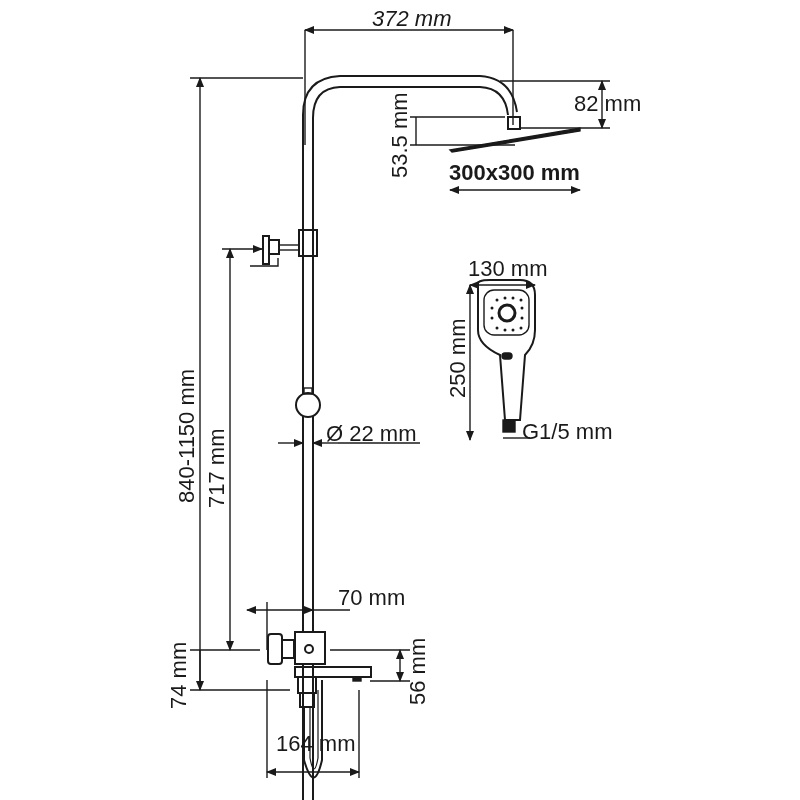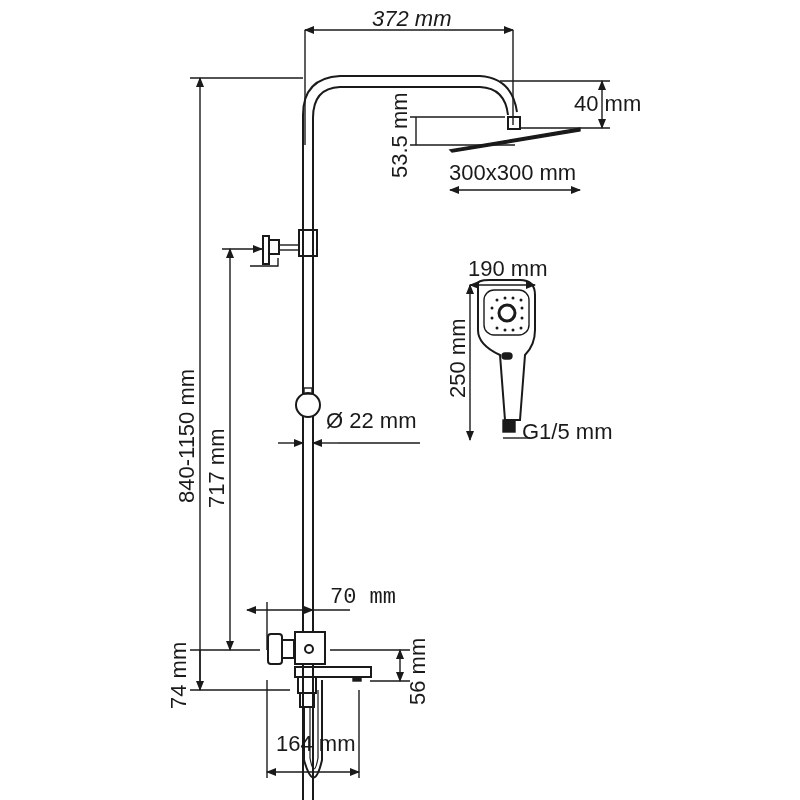--- a/index.html
+++ b/index.html
@@ -117,7 +117,7 @@
 </svg>
 
 <div class="lbl" style="left:372px;top:8px;font-style:italic;">372 mm</div>
-<div class="lbl" style="left:574px;top:93px;">40 mm</div>
+<div class="lbl" style="left:574px;top:93px;">82 mm</div>
 <div class="lbl rot" style="left:389px;top:178px;">53.5 mm</div>
 <div class="lbl" style="left:449px;top:162px;">300x300 mm</div>
 <div class="lbl" style="left:468px;top:258px;">190 mm</div>

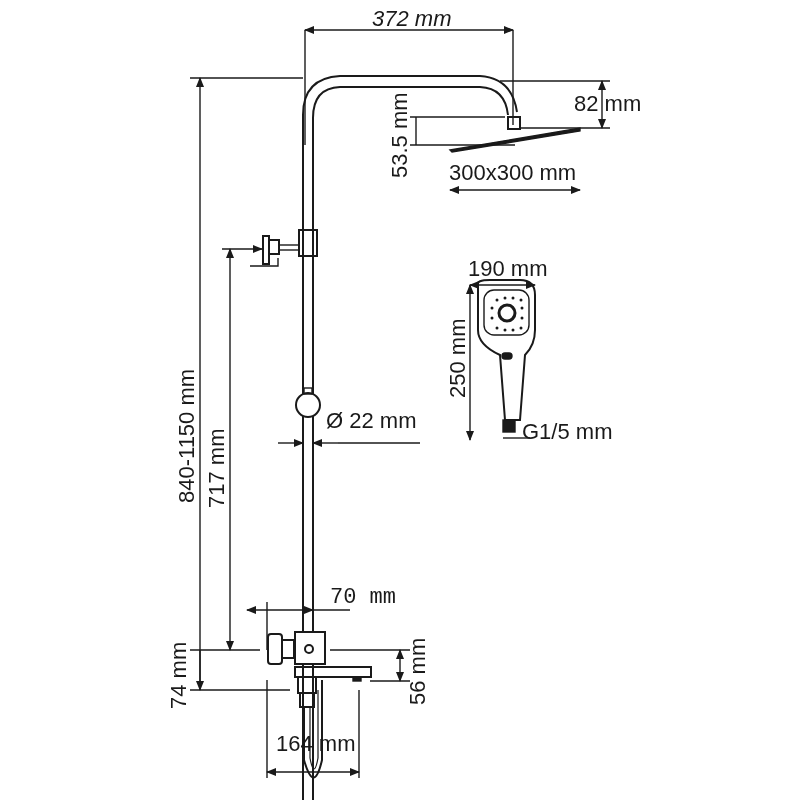--- a/index.html
+++ b/index.html
@@ -119,7 +119,7 @@
 <div class="lbl" style="left:372px;top:8px;font-style:italic;">372 mm</div>
 <div class="lbl" style="left:574px;top:93px;">82 mm</div>
 <div class="lbl rot" style="left:389px;top:178px;">53.5 mm</div>
-<div class="lbl" style="left:449px;top:162px;">300x300 mm</div>
+<div class="lbl" style="left:449px;top:162px;font-weight:bold;">300x300 mm</div>
 <div class="lbl" style="left:468px;top:258px;">190 mm</div>
 <div class="lbl rot" style="left:447px;top:398px;">250 mm</div>
 <div class="lbl" style="left:522px;top:421px;">G1/5 mm</div>

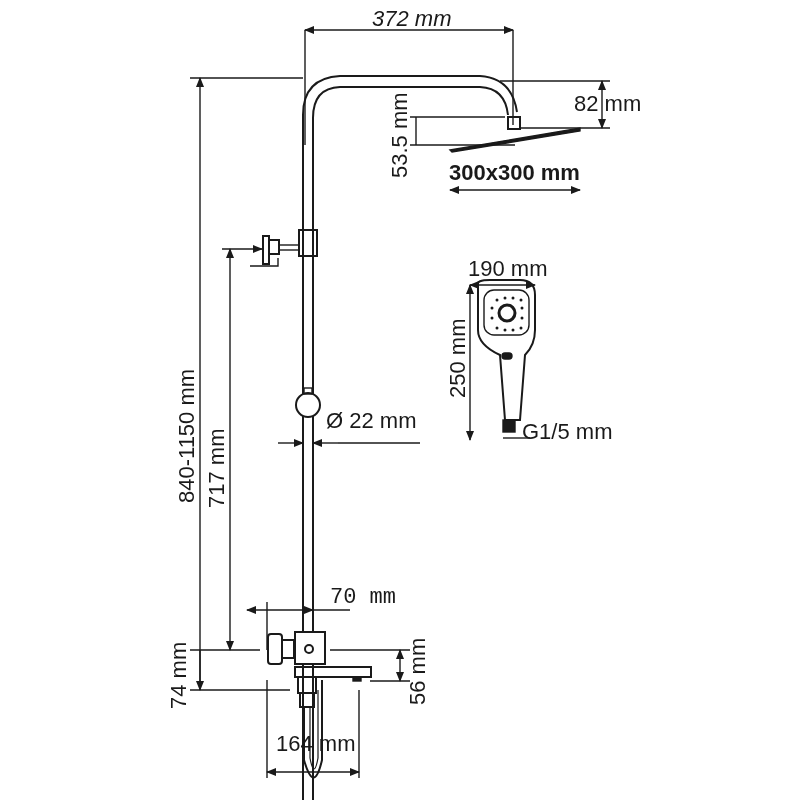--- a/index.html
+++ b/index.html
@@ -120,7 +120,7 @@
 <div class="lbl" style="left:574px;top:93px;">82 mm</div>
 <div class="lbl rot" style="left:389px;top:178px;">53.5 mm</div>
 <div class="lbl" style="left:449px;top:162px;font-weight:bold;">300x300 mm</div>
-<div class="lbl" style="left:468px;top:258px;">190 mm</div>
+<div class="lbl" style="left:468px;top:258px;">130 mm</div>
 <div class="lbl rot" style="left:447px;top:398px;">250 mm</div>
 <div class="lbl" style="left:522px;top:421px;">G1/5 mm</div>
 <div class="lbl rot" style="left:176px;top:503px;">840-1150 mm</div>

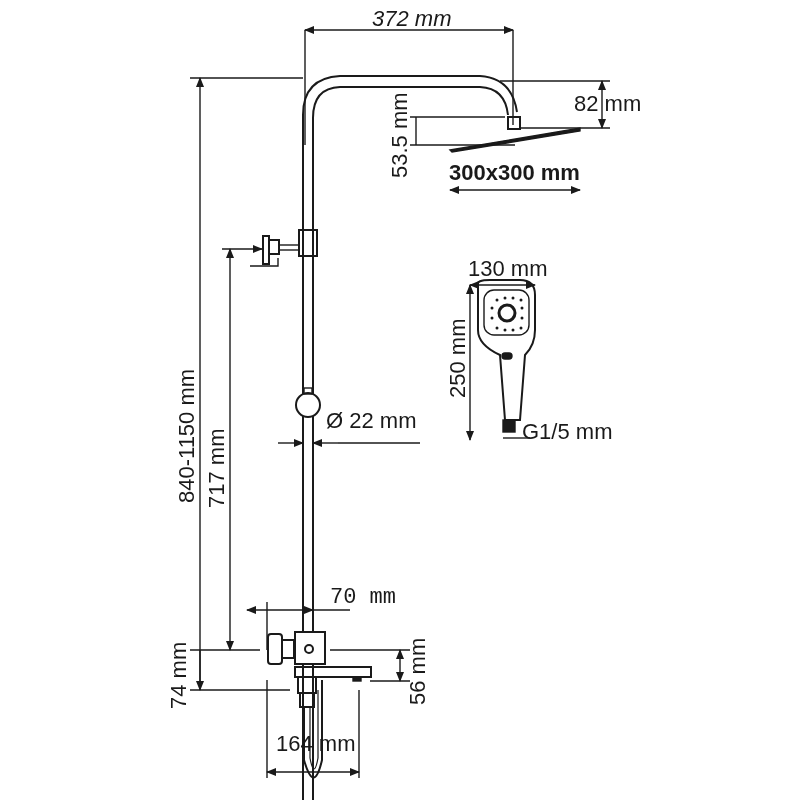--- a/index.html
+++ b/index.html
@@ -125,7 +125,7 @@
 <div class="lbl" style="left:522px;top:421px;">G1/5 mm</div>
 <div class="lbl rot" style="left:176px;top:503px;">840-1150 mm</div>
 <div class="lbl rot" style="left:206px;top:508px;">717 mm</div>
-<div class="lbl" style="left:326px;top:410px;">Ø 22 mm</div>
+<div class="lbl" style="left:326px;top:423px;">Ø 22 mm</div>
 <div class="lbl" style="left:330px;top:587px;font-family:Liberation Mono, monospace;">70 mm</div>
 <div class="lbl rot" style="left:168px;top:709px;">74 mm</div>
 <div class="lbl rot" style="left:407px;top:705px;">56 mm</div>

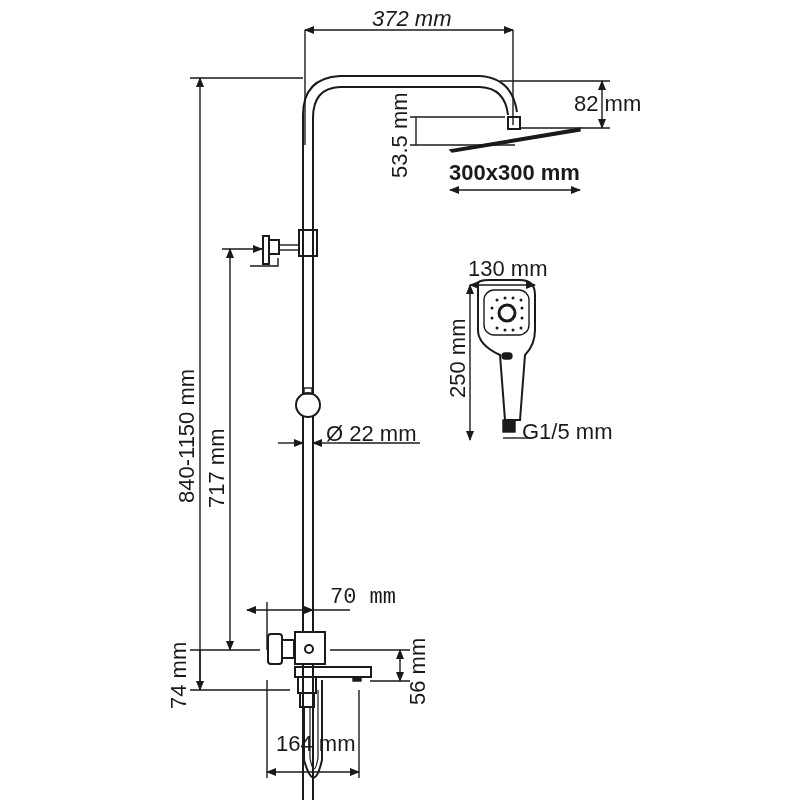--- a/index.html
+++ b/index.html
@@ -126,7 +126,7 @@
 <div class="lbl rot" style="left:176px;top:503px;">840-1150 mm</div>
 <div class="lbl rot" style="left:206px;top:508px;">717 mm</div>
 <div class="lbl" style="left:326px;top:423px;">Ø 22 mm</div>
-<div class="lbl" style="left:330px;top:587px;font-family:Liberation Mono, monospace;">70 mm</div>
+<div class="lbl" style="left:338px;top:587px;">70 mm</div>
 <div class="lbl rot" style="left:168px;top:709px;">74 mm</div>
 <div class="lbl rot" style="left:407px;top:705px;">56 mm</div>
 <div class="lbl" style="left:276px;top:733px;">164 mm</div>

